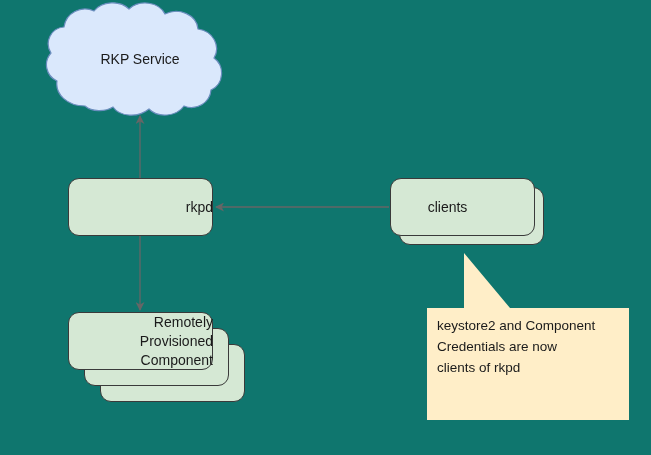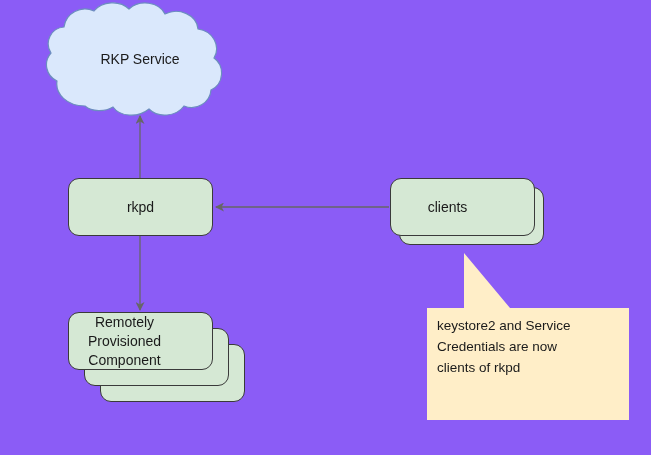--- a/index.html
+++ b/index.html
@@ -11,7 +11,7 @@
     position: relative;
     width: 651px;
     height: 455px;
-    background: #8b5cf6;
+    background: #0f766e;
     overflow: hidden;
     font-family: "Liberation Sans", sans-serif;
   }

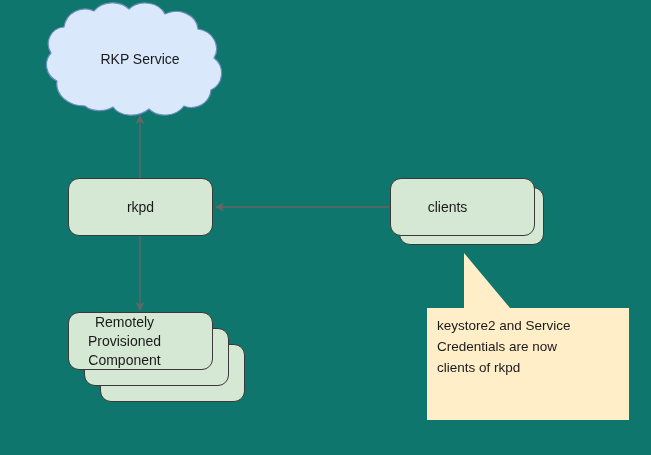--- a/index.html
+++ b/index.html
@@ -46,7 +46,7 @@
     box-sizing: border-box;
   }
   #rkpd-box { left: 68px; top: 178px; width: 145px; height: 58px; }
-  #rkpd-label { left: 68px; top: 198px; width: 145px; }
+  #rkpd-label { left: 68px; top: 198px; width: 145px; text-align: right; }
 
   #clients-back  { left: 399px; top: 187px; width: 145px; height: 58px; }
   #clients-front { left: 390px; top: 178px; width: 145px; height: 58px; }

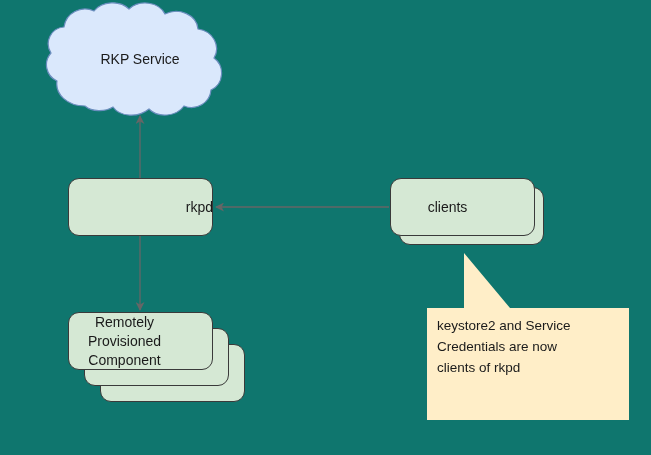--- a/index.html
+++ b/index.html
@@ -55,7 +55,7 @@
   #rpc-back2 { left: 100px; top: 344px; width: 145px; height: 58px; }
   #rpc-back1 { left: 84px;  top: 328px; width: 145px; height: 58px; }
   #rpc-front { left: 68px;  top: 312px; width: 145px; height: 58px; }
-  #rpc-label { left: 52px;  top: 313px; width: 145px; }
+  #rpc-label { left: 68px;  top: 313px; width: 145px; text-align: right; }
 
   
   #edges {

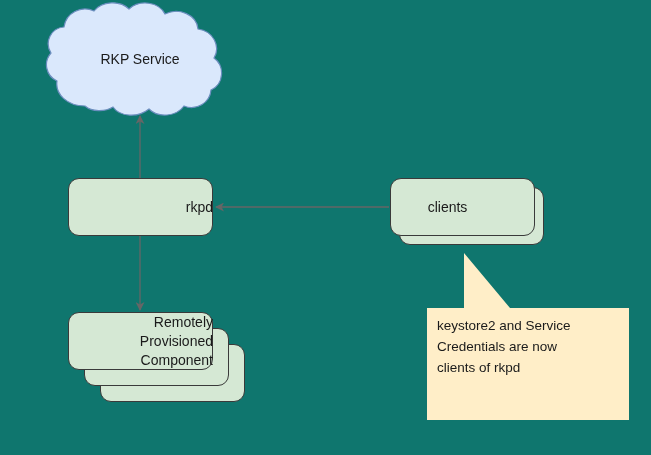--- a/index.html
+++ b/index.html
@@ -141,7 +141,7 @@
   <svg id="callout-shape" viewBox="0 0 215 180" xmlns="http://www.w3.org/2000/svg">
     <path d="M44,8 L90,63 L209,63 L209,175 L7,175 L7,63 L44,63 Z" fill="#ffeec8" stroke="none"></path>
   </svg>
-  <div id="callout-text">keystore2 and Service
+  <div id="callout-text">keystore2 and Component
 Credentials are now
 clients of rkpd</div>
 

